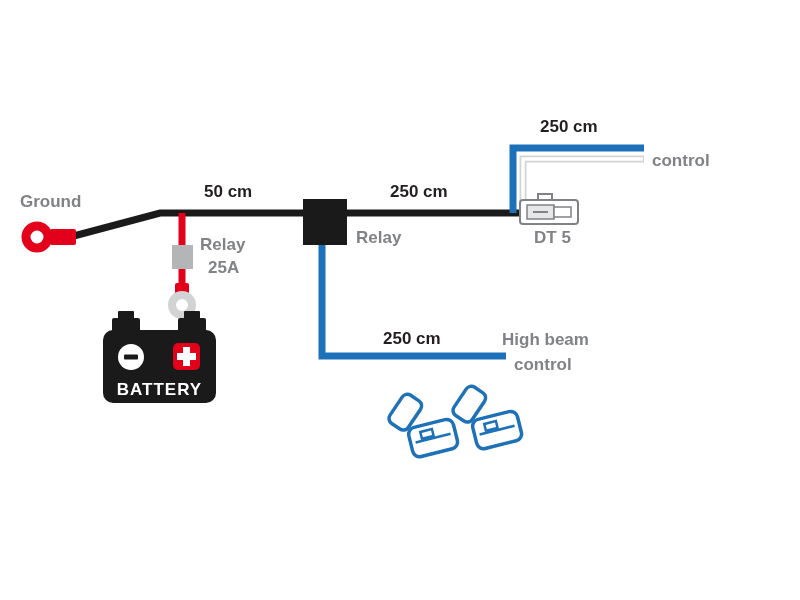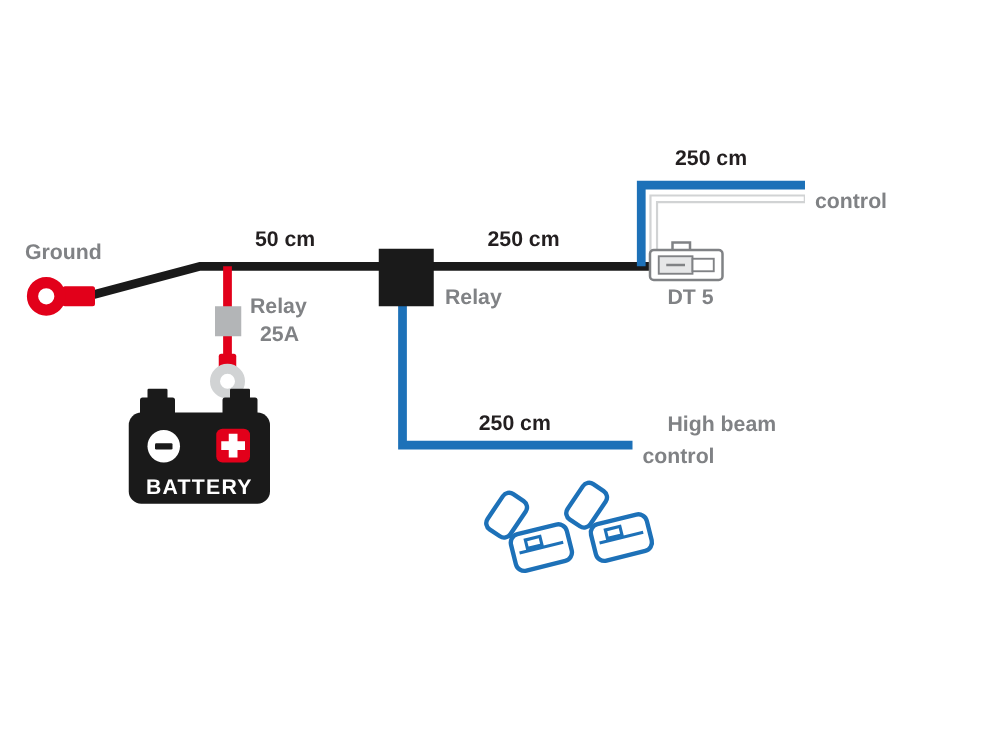--- a/index.html
+++ b/index.html
@@ -128,7 +128,7 @@
 
   <div class="lbl lbl-dark" style="left:383px;top:330px">250 cm</div>
 
-  <div class="lbl" style="left:534px;top:331px">High beam</div>
+  <div class="lbl" style="left:502px;top:331px">High beam</div>
   <div class="lbl" style="left:514px;top:356px">control</div>
 
 </div>

